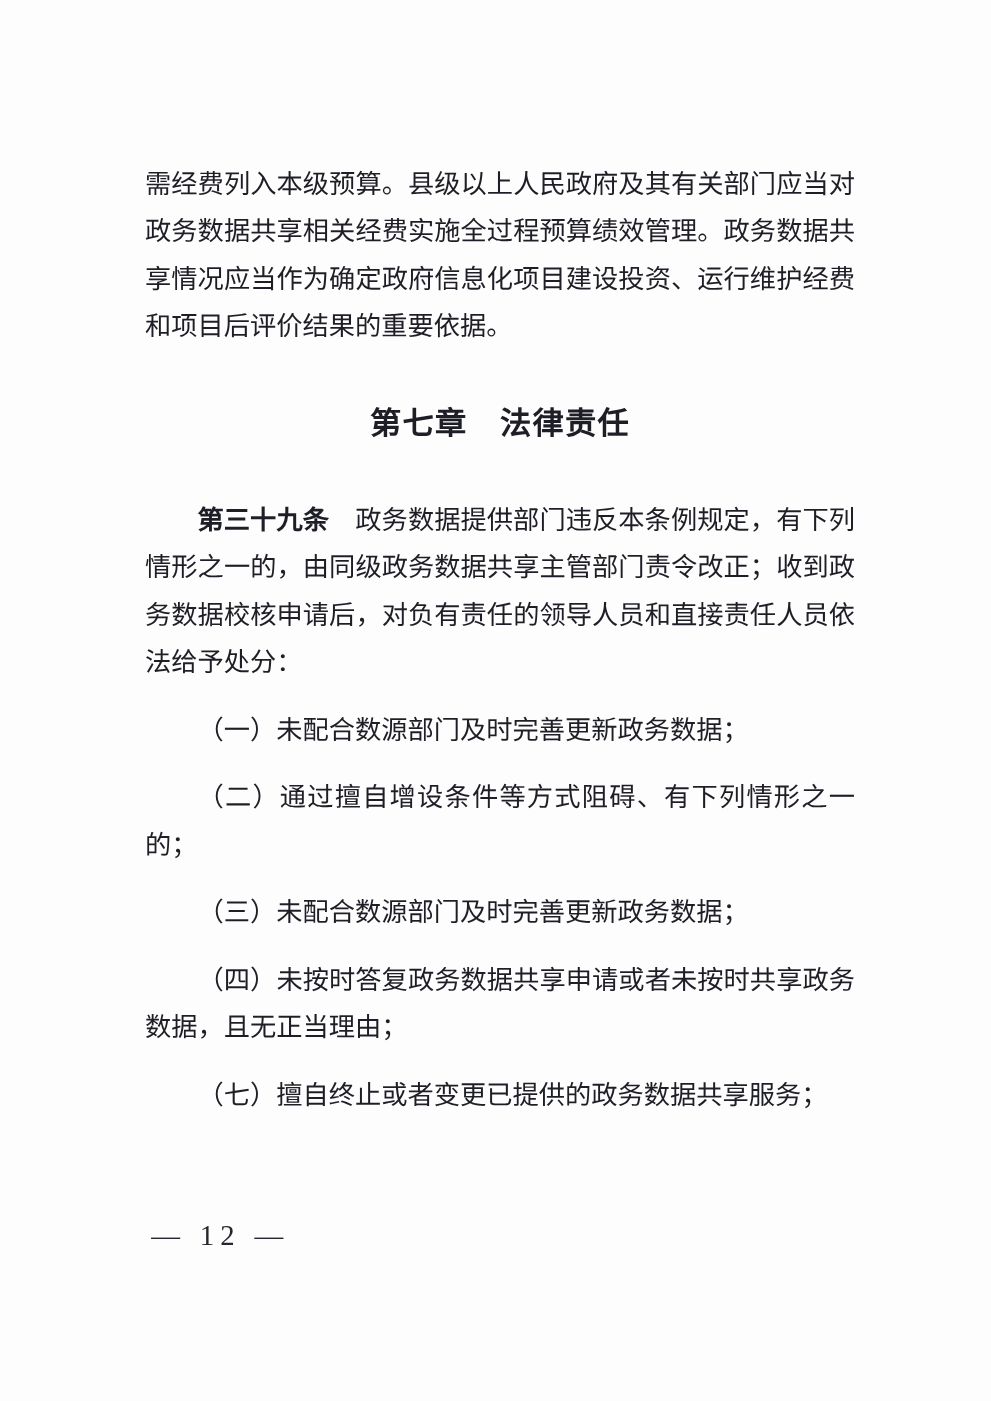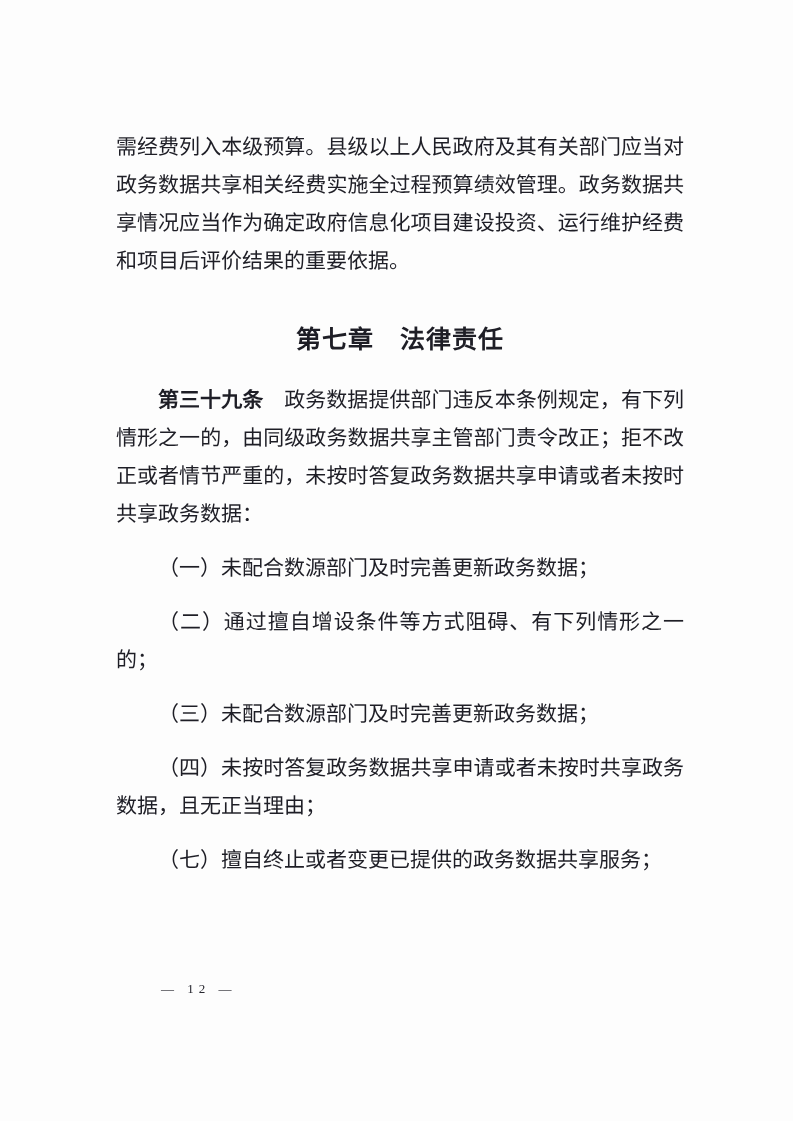--- a/index.html
+++ b/index.html
@@ -37,7 +37,7 @@
     text-indent: 2em;
   }
   .chapter-heading {
-    margin: 40px 0 21px 0;
+    margin: 40px 0 37px 0;
     text-align: center;
     text-indent: 0;
     font-size: 25px;

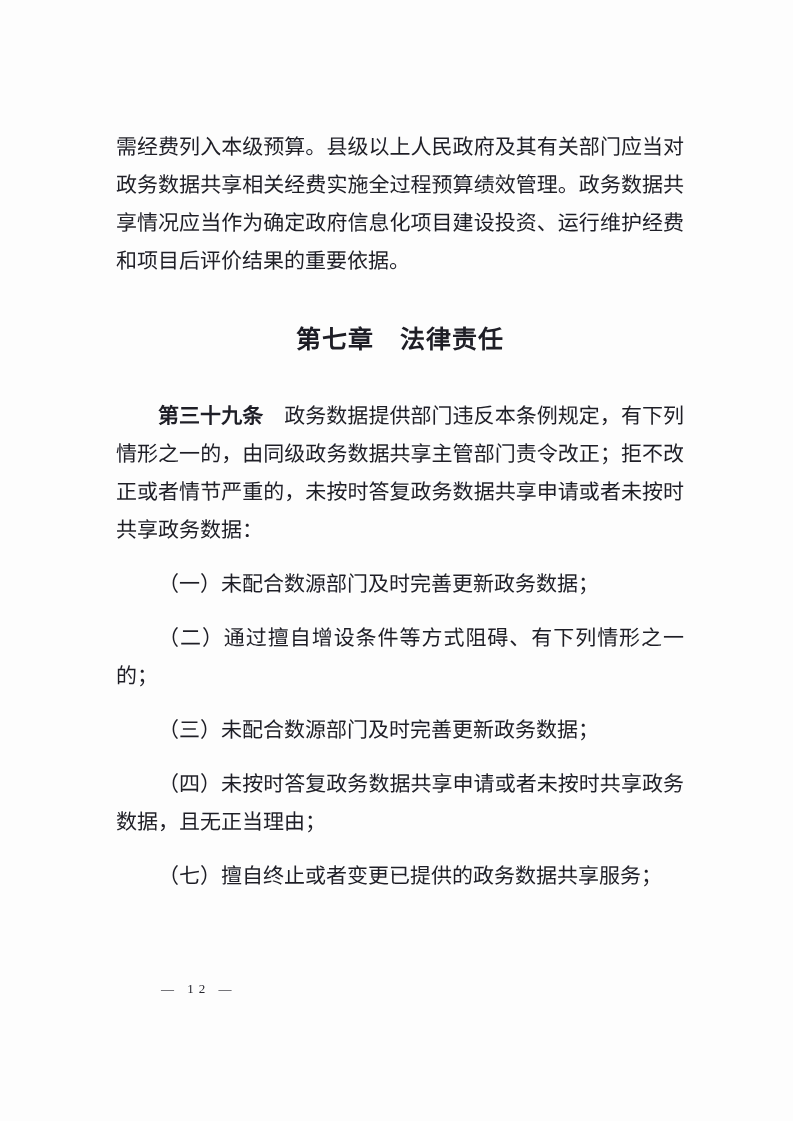--- a/index.html
+++ b/index.html
@@ -72,7 +72,7 @@
 
     <h2 class="para chapter-heading">第七章　法律责任</h2>
 
-    <p class="para indent"><span class="article-number">第三十九条</span><span>政务数据提供部门违反本条例规定，有下列情形之一的，由同级政务数据共享主管部门责令改正；拒不改正或者情节严重的，未按时答复政务数据共享申请或者未按时共享政务数据：</span></p>
+    <p class="para indent"><span class="article-number">第三十九条</span><span>政务数据提供部门违反本条例规定，有下列情形之一的，由同级政务数据共享主管部门责令改正；收到政务数据校核申请后，对负有责任的领导人员和直接责任人员依法给予处分：</span></p>
 
     <p class="para indent">（一）未配合数源部门及时完善更新政务数据；</p>
 

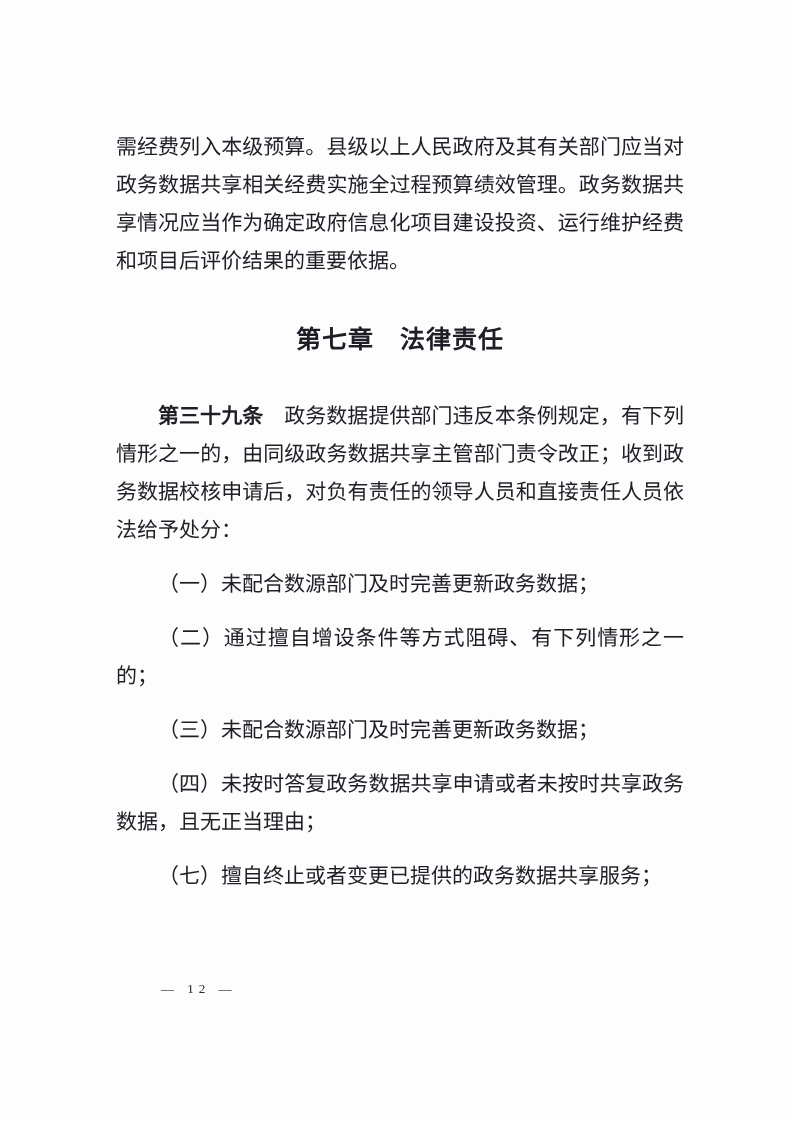--- a/index.html
+++ b/index.html
@@ -53,11 +53,10 @@
     position: absolute;
     left: 121px;
     top: 976px;
-    font-size: 13px;
+    font-size: 23px;
     line-height: 26px;
     letter-spacing: 5px;
     color: #26262e;
-    margin-left: 40px;
   }
 </style>
 </head>

